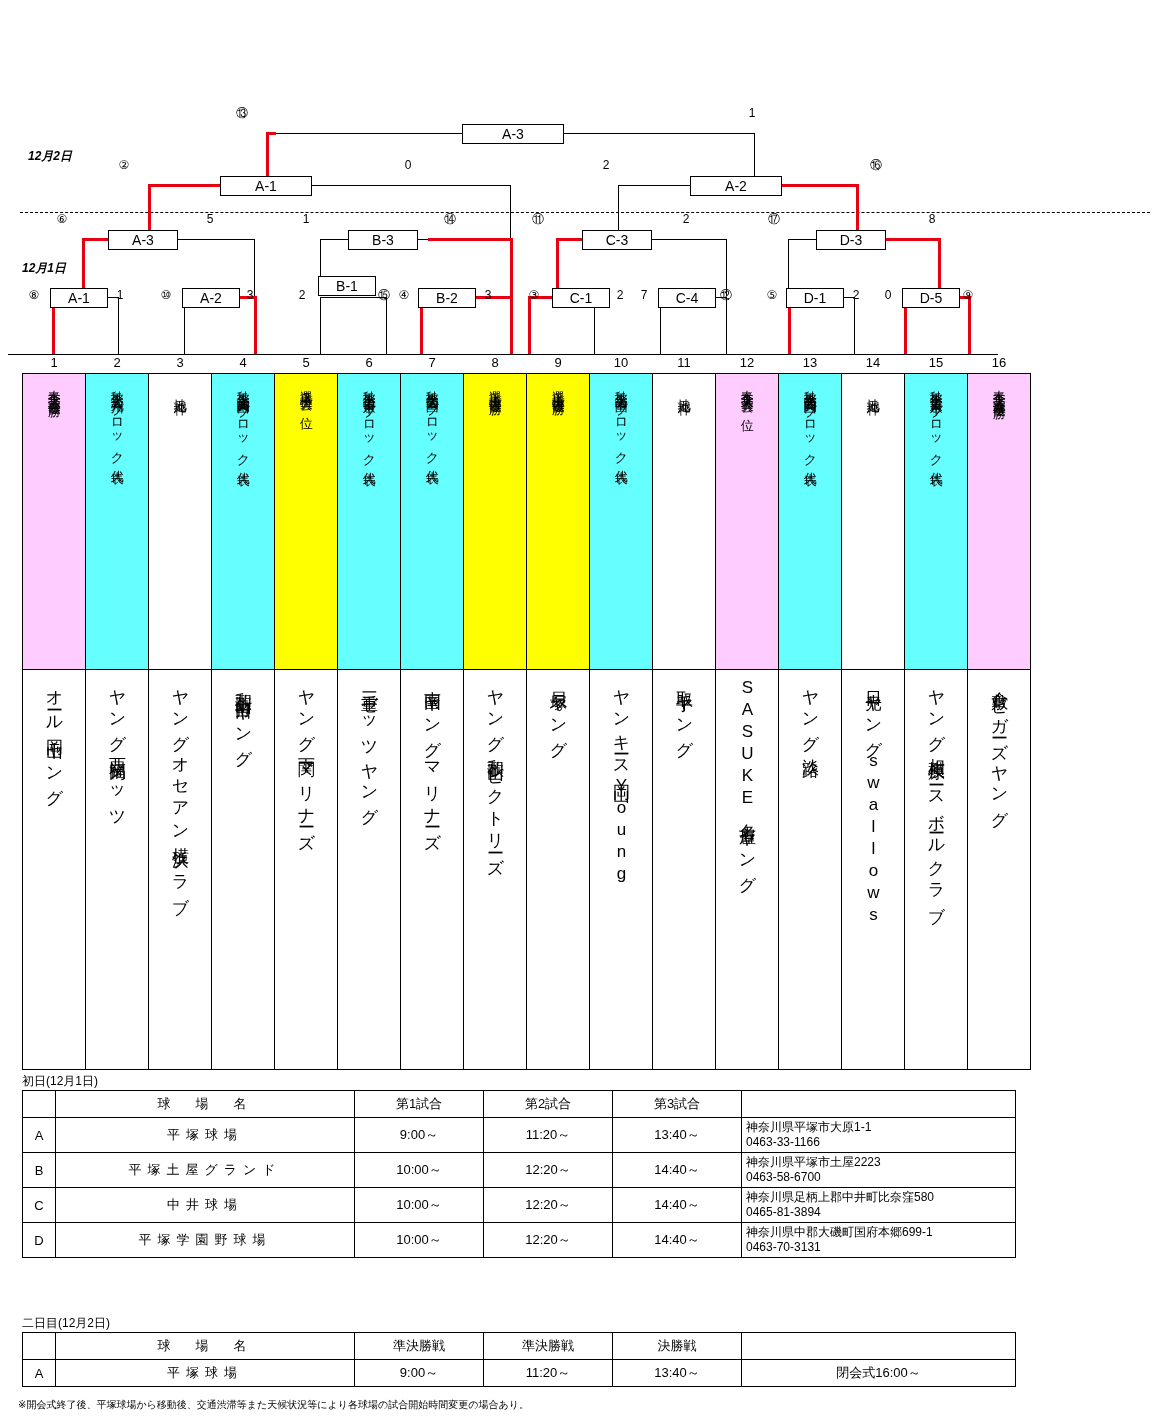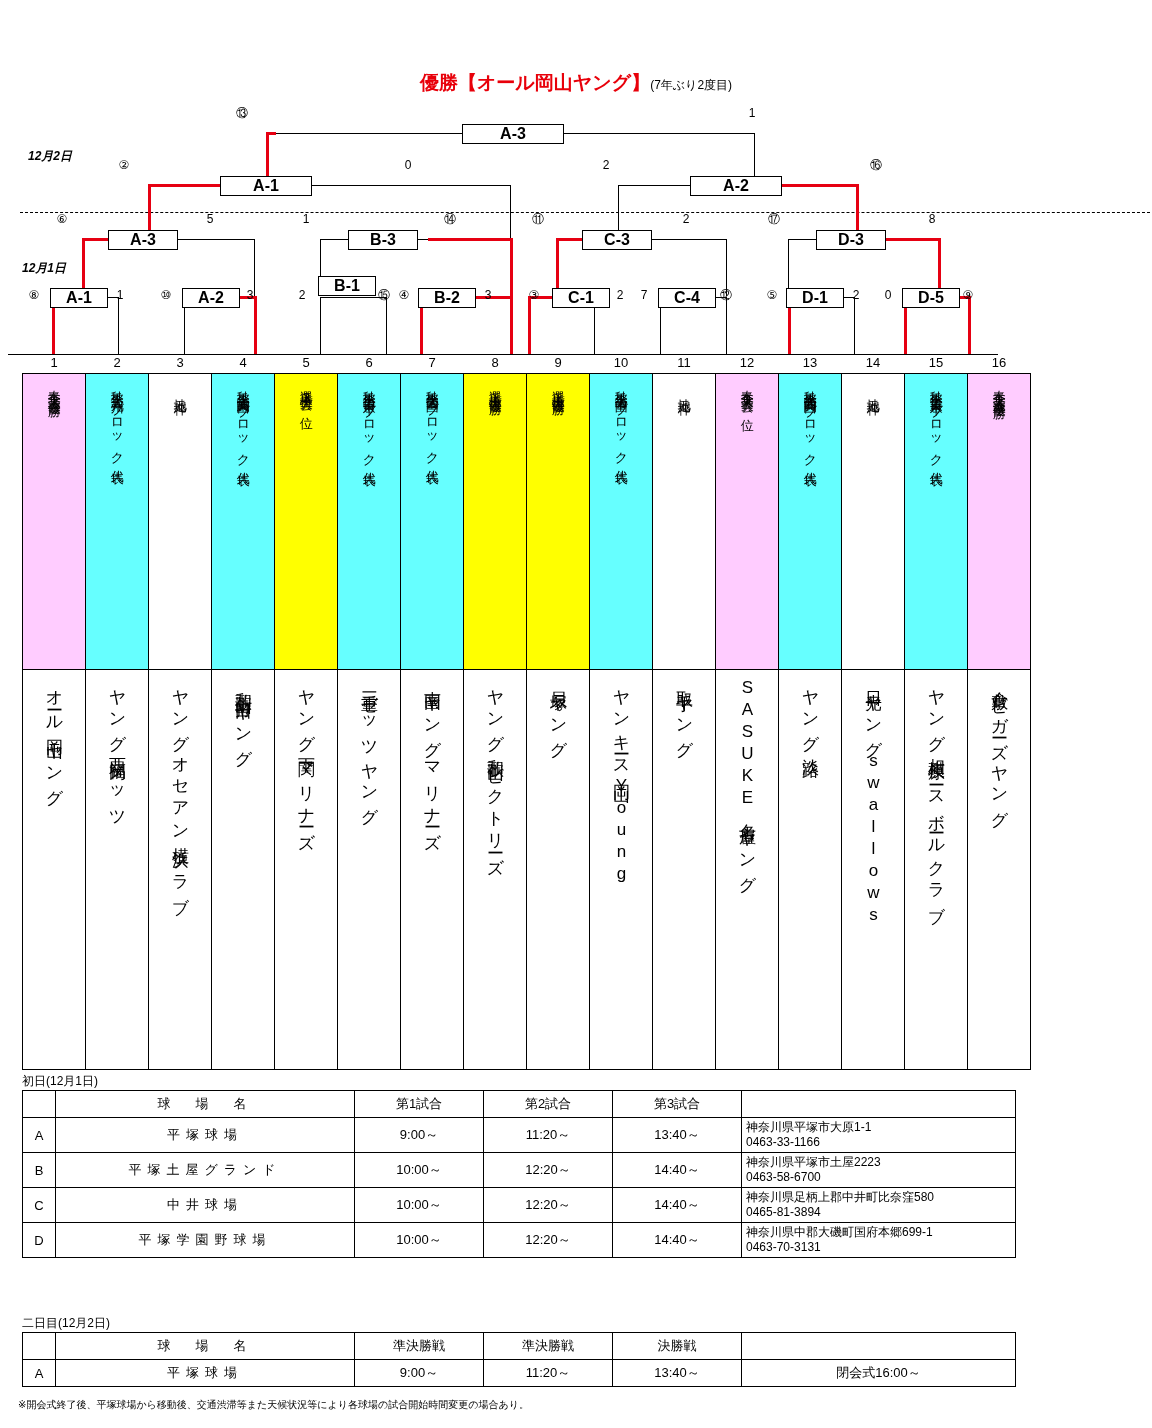--- a/index.html
+++ b/index.html
@@ -76,9 +76,6 @@
 <div class="page">
 
 
-  <div class="champion">
-    <span>優勝【オール岡山ヤング】</span><span class="sub">(7年ぶり2度目)</span>
-  </div>
 
   <div class="bracket">
 

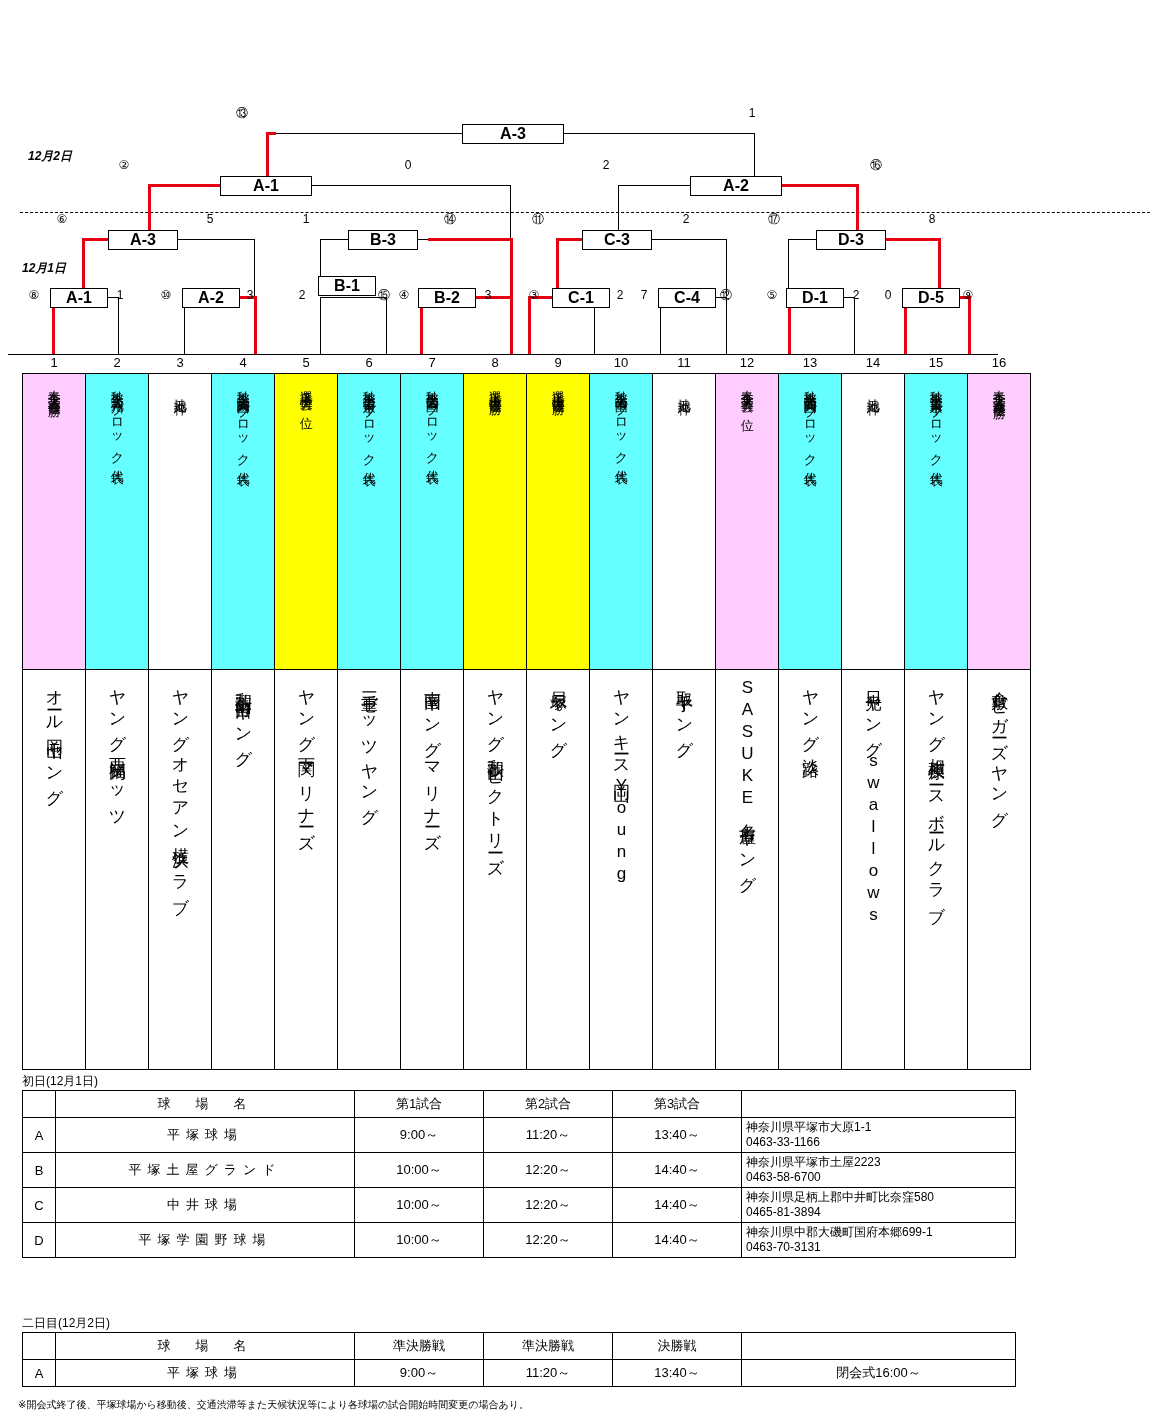--- a/index.html
+++ b/index.html
@@ -35,8 +35,8 @@
   .score{position:absolute;font-size:12px;text-align:center;}
   .seed{position:absolute;font-size:12px;text-align:center;line-height:14px;}
   .daylabel{position:absolute;font-size:12px;font-style:italic;font-weight:bold;}
-  .matchbox{position:absolute;border:1px solid #000;background:#fff;font-size:16px;
-    text-align:center;line-height:18px;height:18px;font-weight:bold;}
+  .matchbox{position:absolute;border:1px solid #000;background:#fff;font-size:14px;
+    text-align:center;line-height:18px;height:18px;}
   .dashed{position:absolute;border-top:1px dashed #000;height:0;}
 
   

